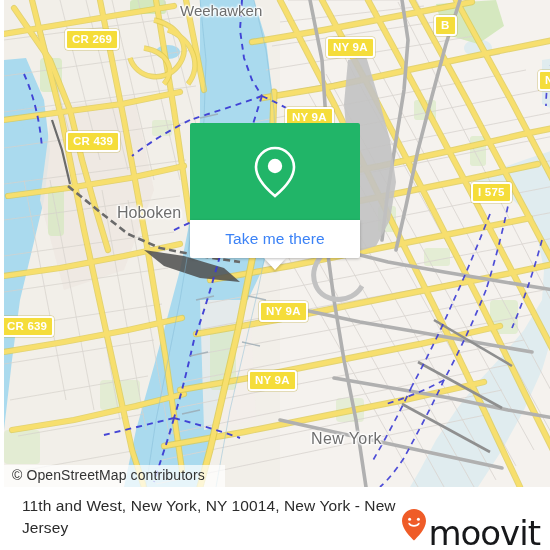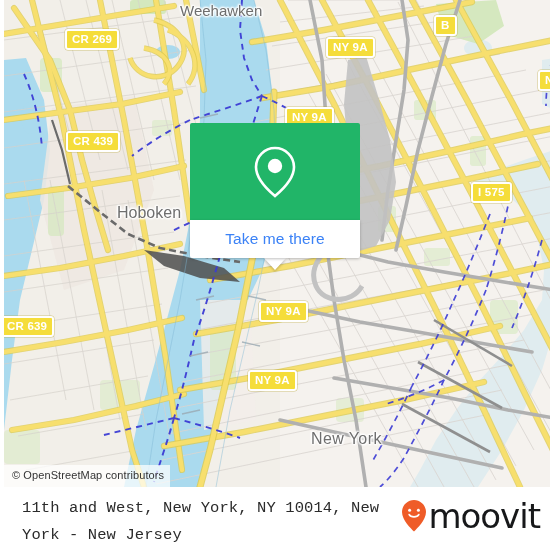--- a/index.html
+++ b/index.html
@@ -16,8 +16,8 @@
   
   #attrib{position:absolute;left:0;bottom:0;
           background:rgba(255,255,255,.72);
-          color:#333;font-size:11px;line-height:17px;
-          padding:2px 6px 3px 8px;letter-spacing:.1px;white-space:nowrap;}
+          color:#333;font-size:14px;line-height:17px;
+          padding:2px 20px 3px 8px;letter-spacing:.1px;white-space:nowrap;}
 
   
   #card{position:absolute;left:190px;top:123px;width:170px;}

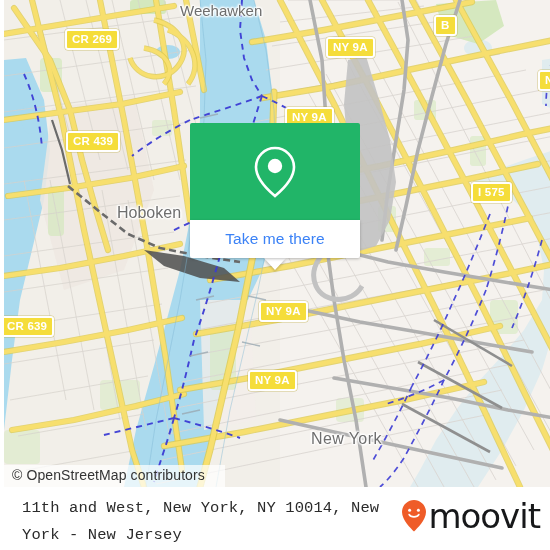--- a/index.html
+++ b/index.html
@@ -35,7 +35,7 @@
   
   #footer{position:absolute;left:0;top:487px;width:550px;height:63px;background:#fff;}
   #footer-text{position:absolute;left:22px;top:8px;width:385px;
-               font-size:15.5px;line-height:27px;color:#2b2b2b;letter-spacing:.1px;font-family:Liberation Mono, monospace;}
+               font-size:15.5px;line-height:22px;color:#2b2b2b;letter-spacing:.1px;}
   #logo{position:absolute;right:10px;top:12px;display:flex;align-items:center;}
   #logo-word{font-size:34px;line-height:34px;color:#17181a;letter-spacing:-1px;
              font-family:"DejaVu Sans","Liberation Sans",sans-serif;font-weight:400;

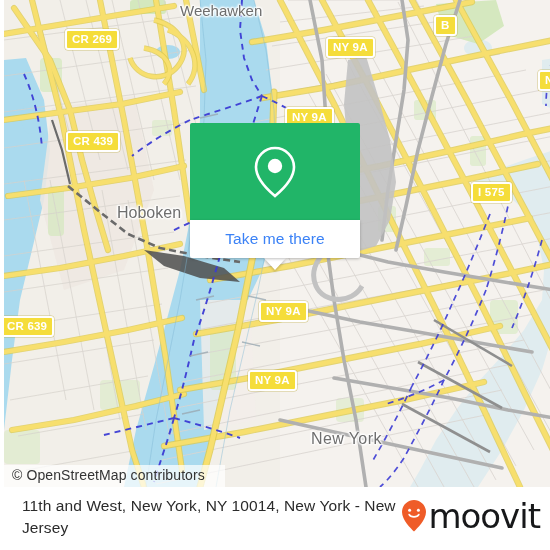--- a/index.html
+++ b/index.html
@@ -39,7 +39,7 @@
   #logo{position:absolute;right:10px;top:12px;display:flex;align-items:center;}
   #logo-word{font-size:34px;line-height:34px;color:#17181a;letter-spacing:-1px;
              font-family:"DejaVu Sans","Liberation Sans",sans-serif;font-weight:400;
-             margin-left:1px;}
+             margin-left:1px;margin-top:17px;}
 
   .shield{position:absolute;background:#f5dd3a;border:2px solid #ffffff;
           border-radius:3px;color:#ffffff;font-size:11.5px;font-weight:bold;

